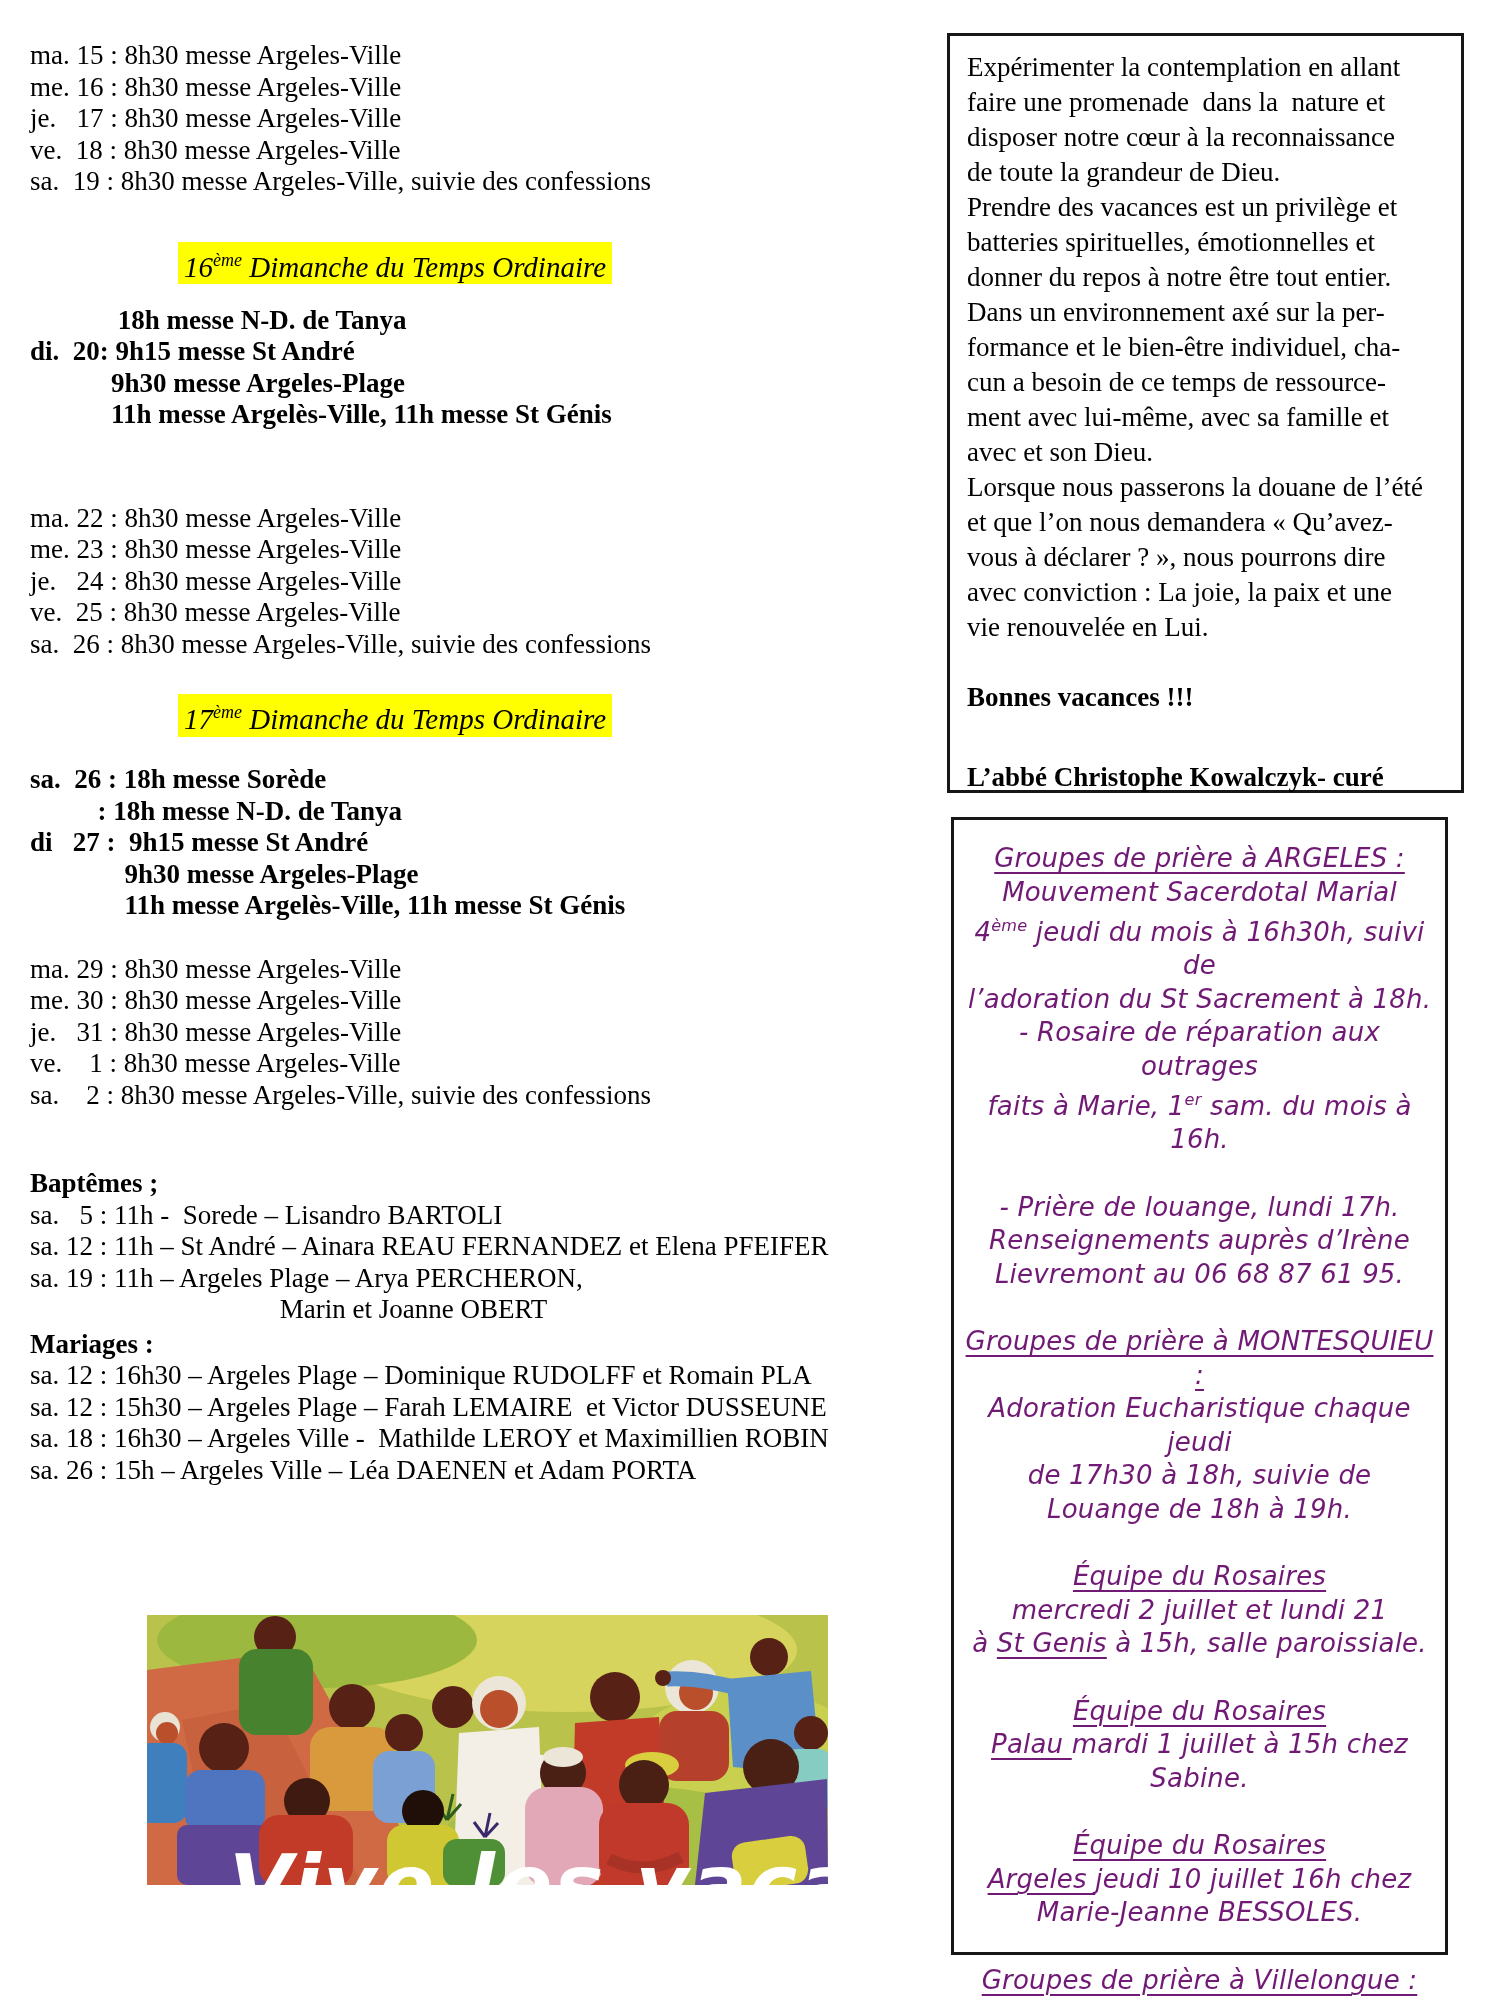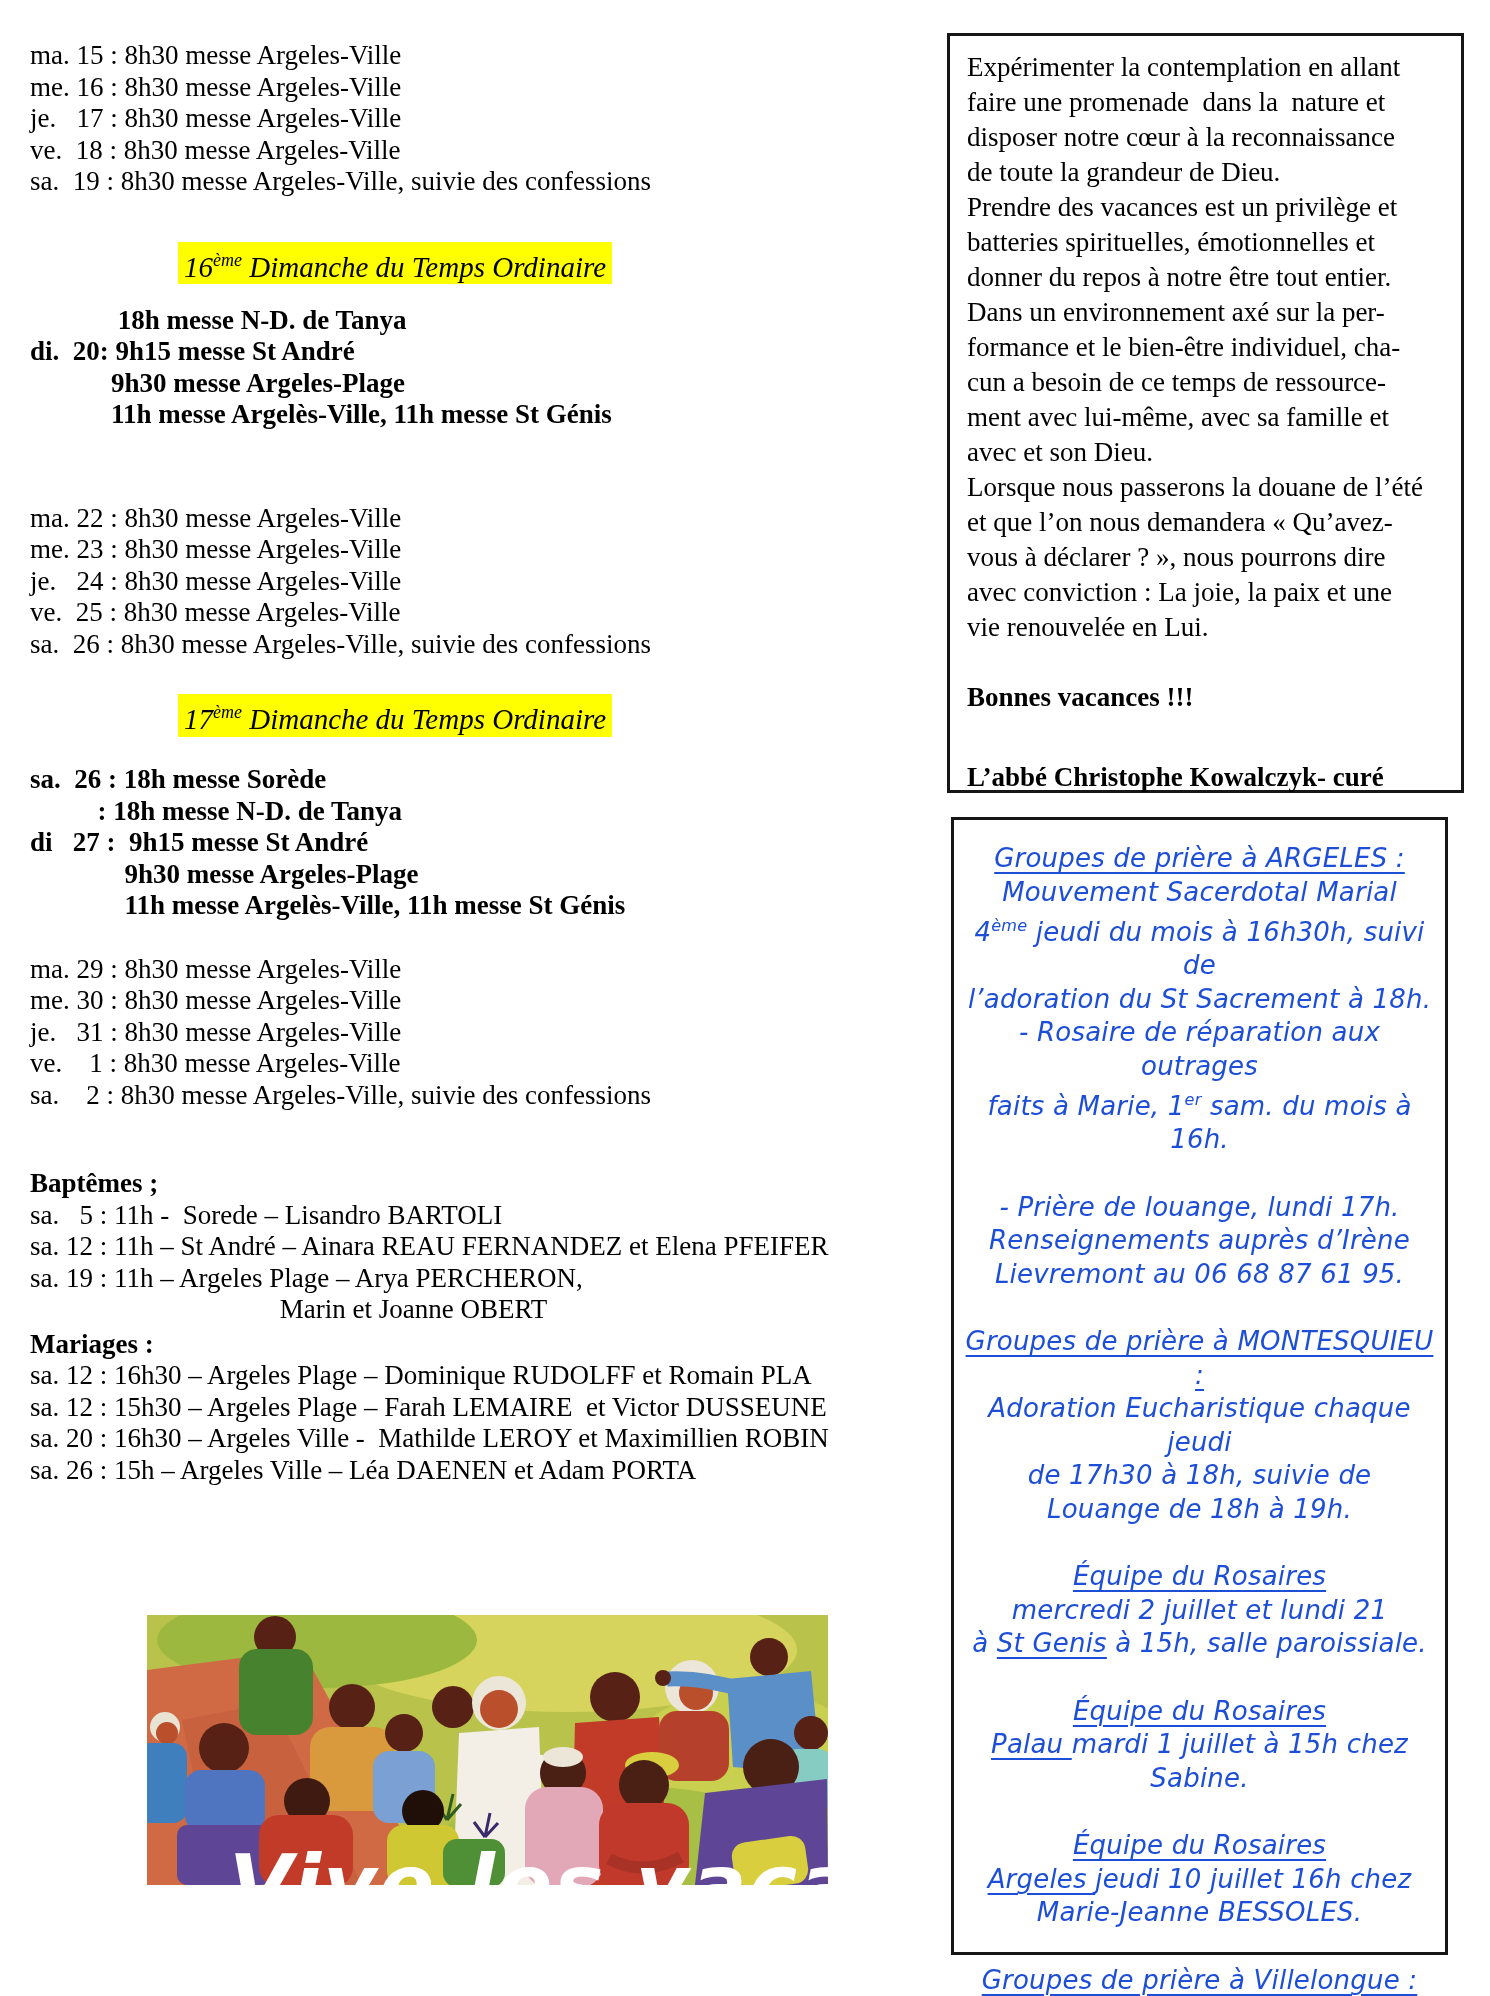--- a/index.html
+++ b/index.html
@@ -23,7 +23,7 @@
   #box-prayer{left:951px;top:817px;width:497px;height:1138px;padding:22px 8px 0 8px;
               text-align:center;}
   .hline{font-family:"DejaVu Sans",sans-serif;font-style:italic;
-         font-size:26px;line-height:33.5px;letter-spacing:0.2px;color:#1d4ed8;}
+         font-size:26px;line-height:33.5px;letter-spacing:0.2px;color:#701a75;}
   .hline .u{text-decoration:underline;text-underline-offset:5px;text-decoration-thickness:2px;}
   .hline sup{font-size:0.62em;}
   .pgroup{margin-top:34px;}

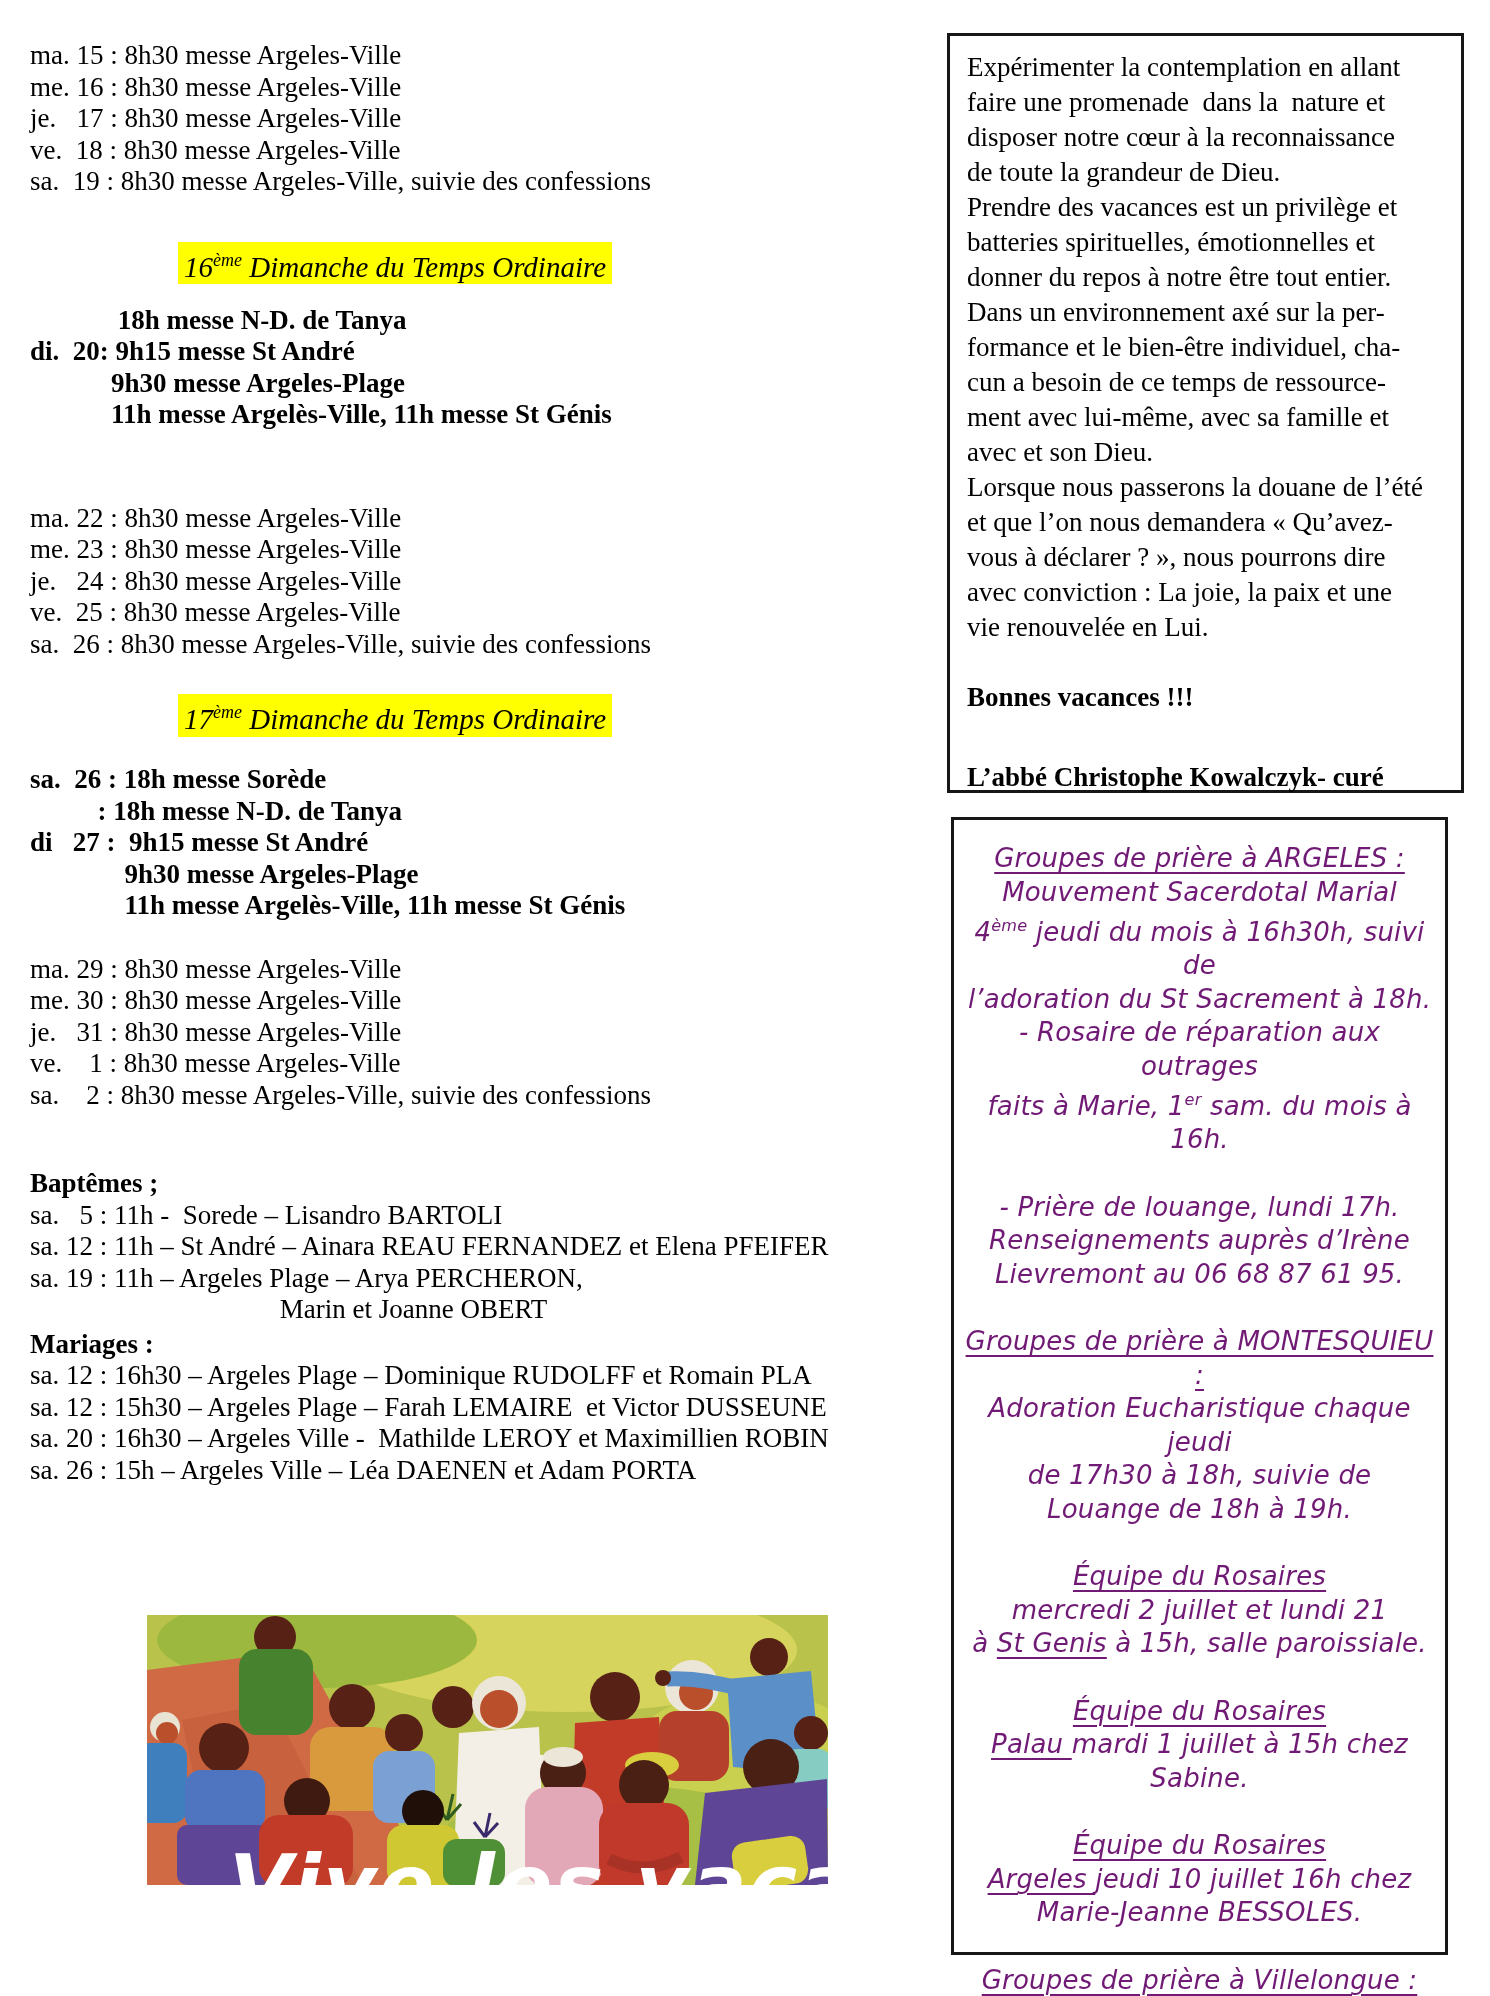--- a/index.html
+++ b/index.html
@@ -78,7 +78,7 @@
     <div class="line b">Mariages :</div>
     <div class="line">sa. 12 : 16h30 – Argeles Plage – Dominique RUDOLFF et Romain PLA</div>
     <div class="line">sa. 12 : 15h30 – Argeles Plage – Farah LEMAIRE  et Victor DUSSEUNE</div>
-    <div class="line">sa. 20 : 16h30 – Argeles Ville -  Mathilde LEROY et Maximillien ROBIN</div>
+    <div class="line">sa. 18 : 16h30 – Argeles Ville -  Mathilde LEROY et Maximillien ROBIN</div>
     <div class="line">sa. 26 : 15h – Argeles Ville – Léa DAENEN et Adam PORTA</div>
   </div>
 

